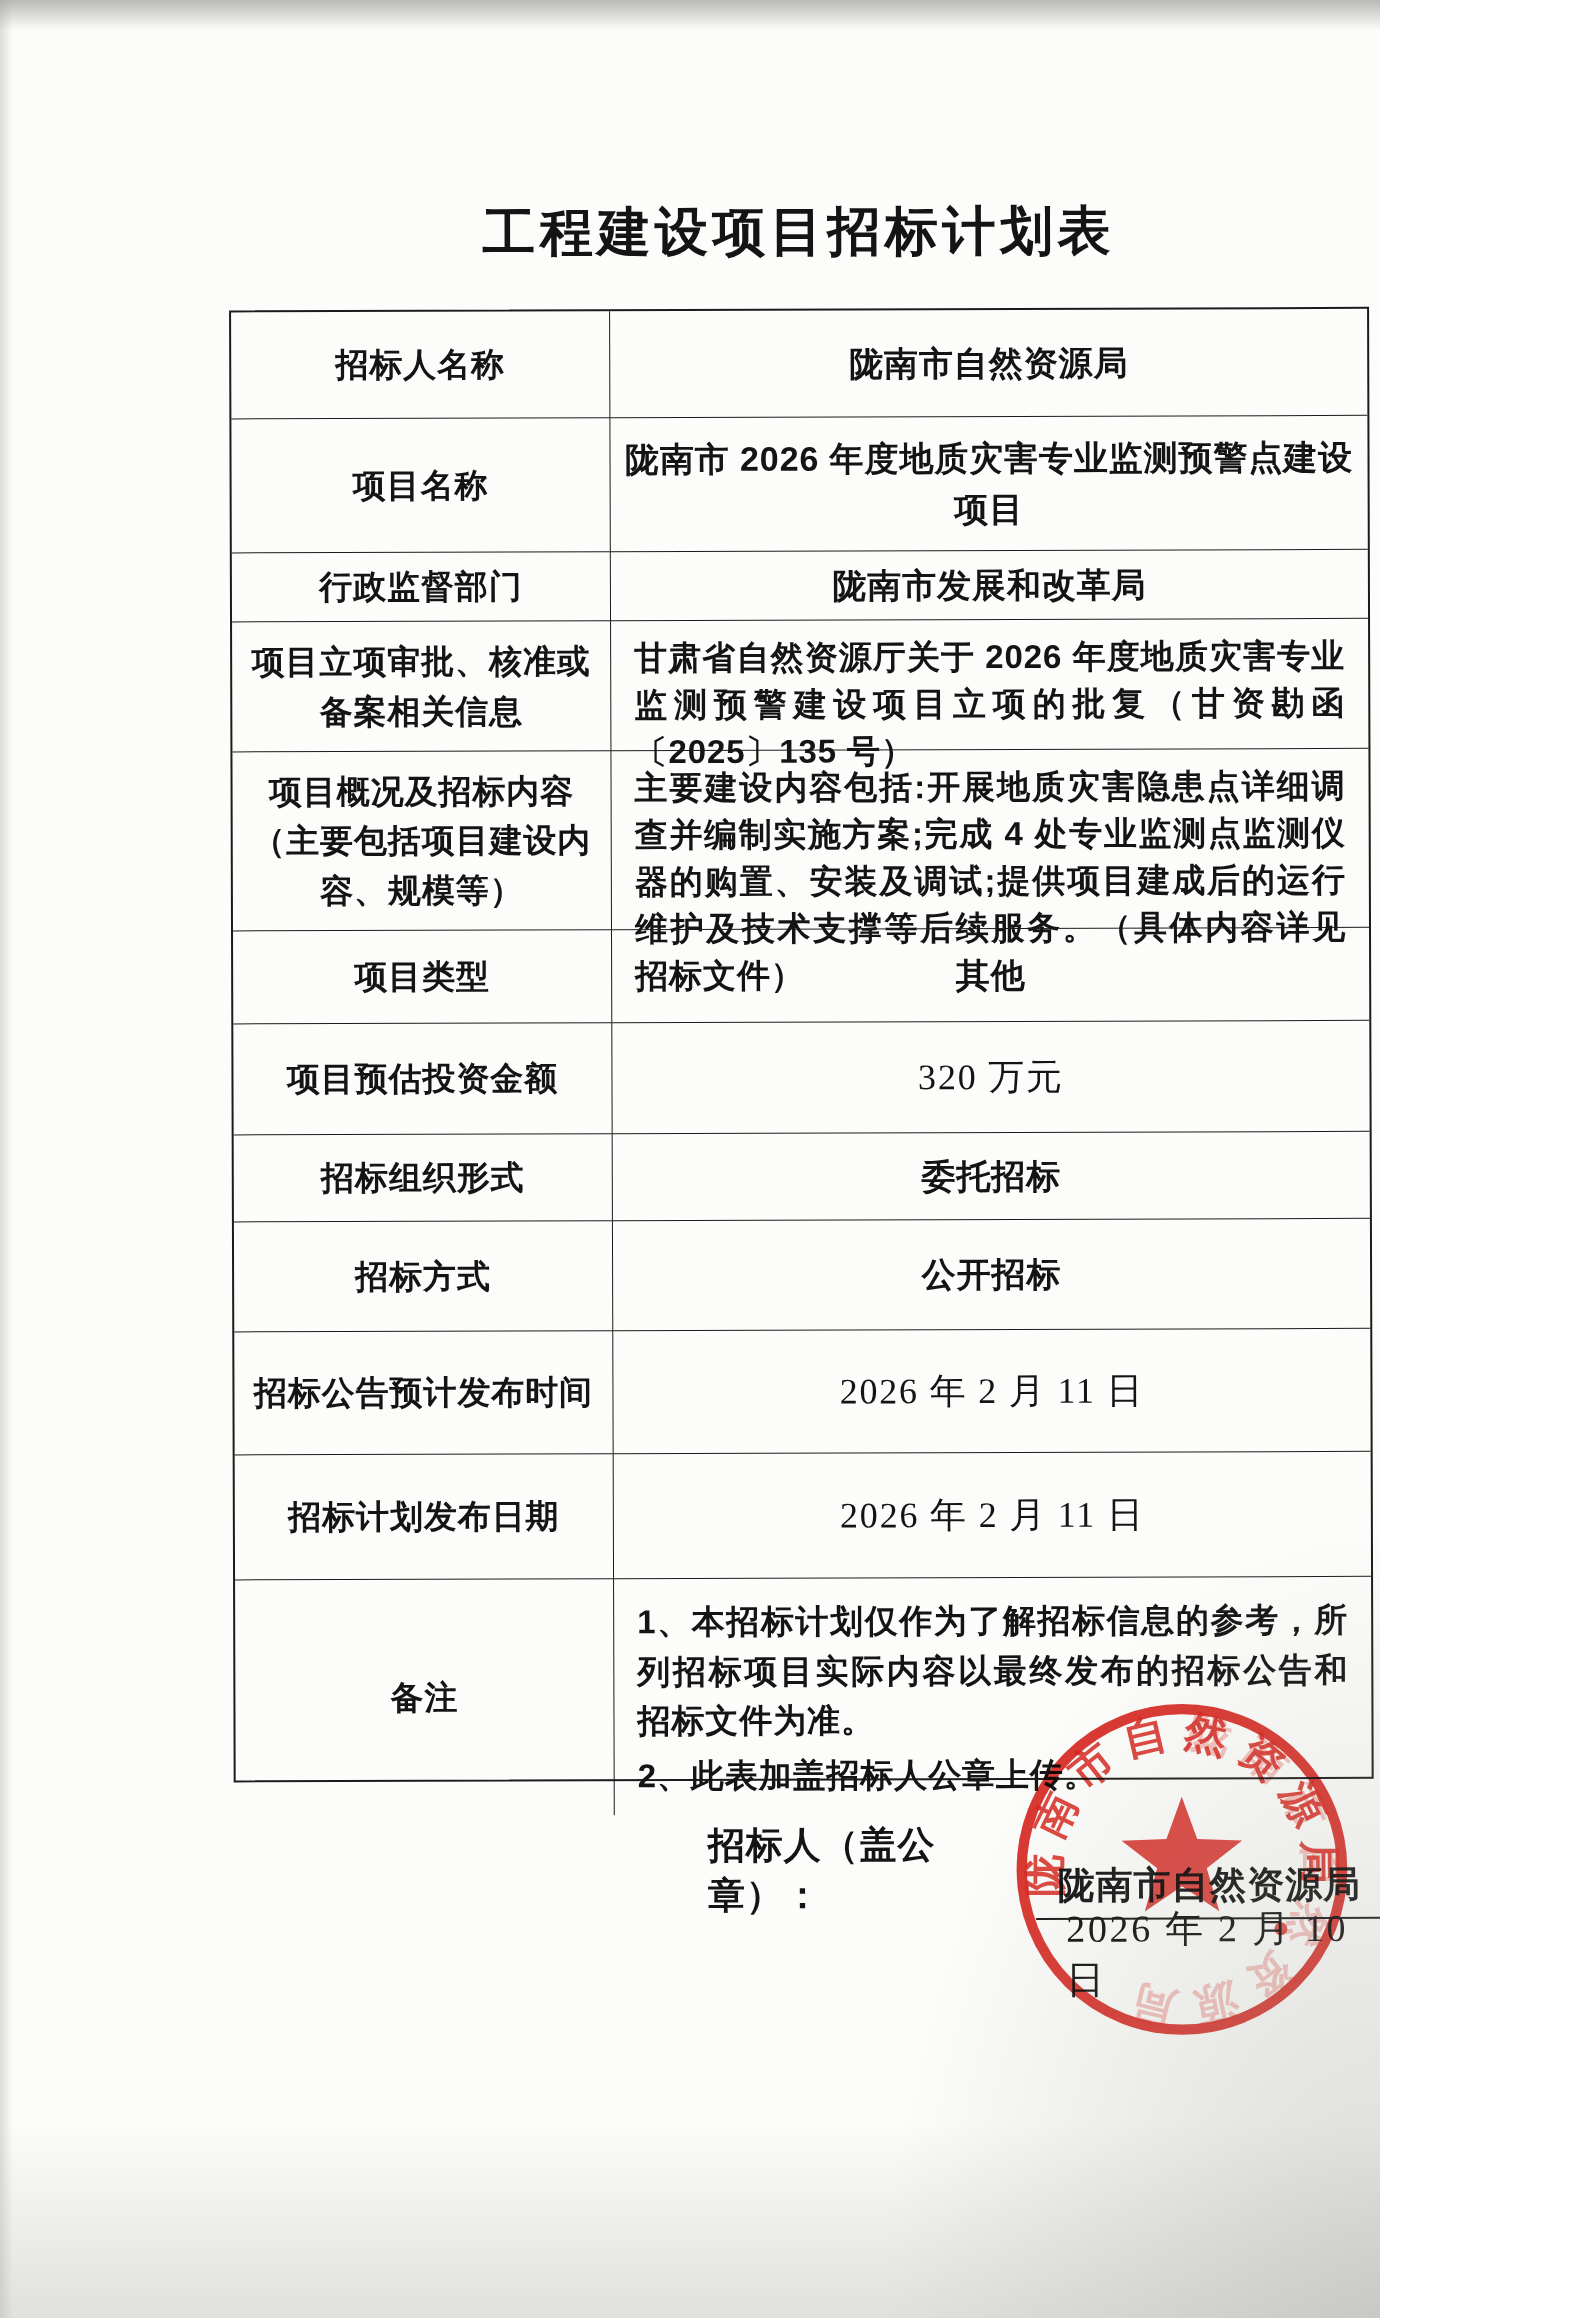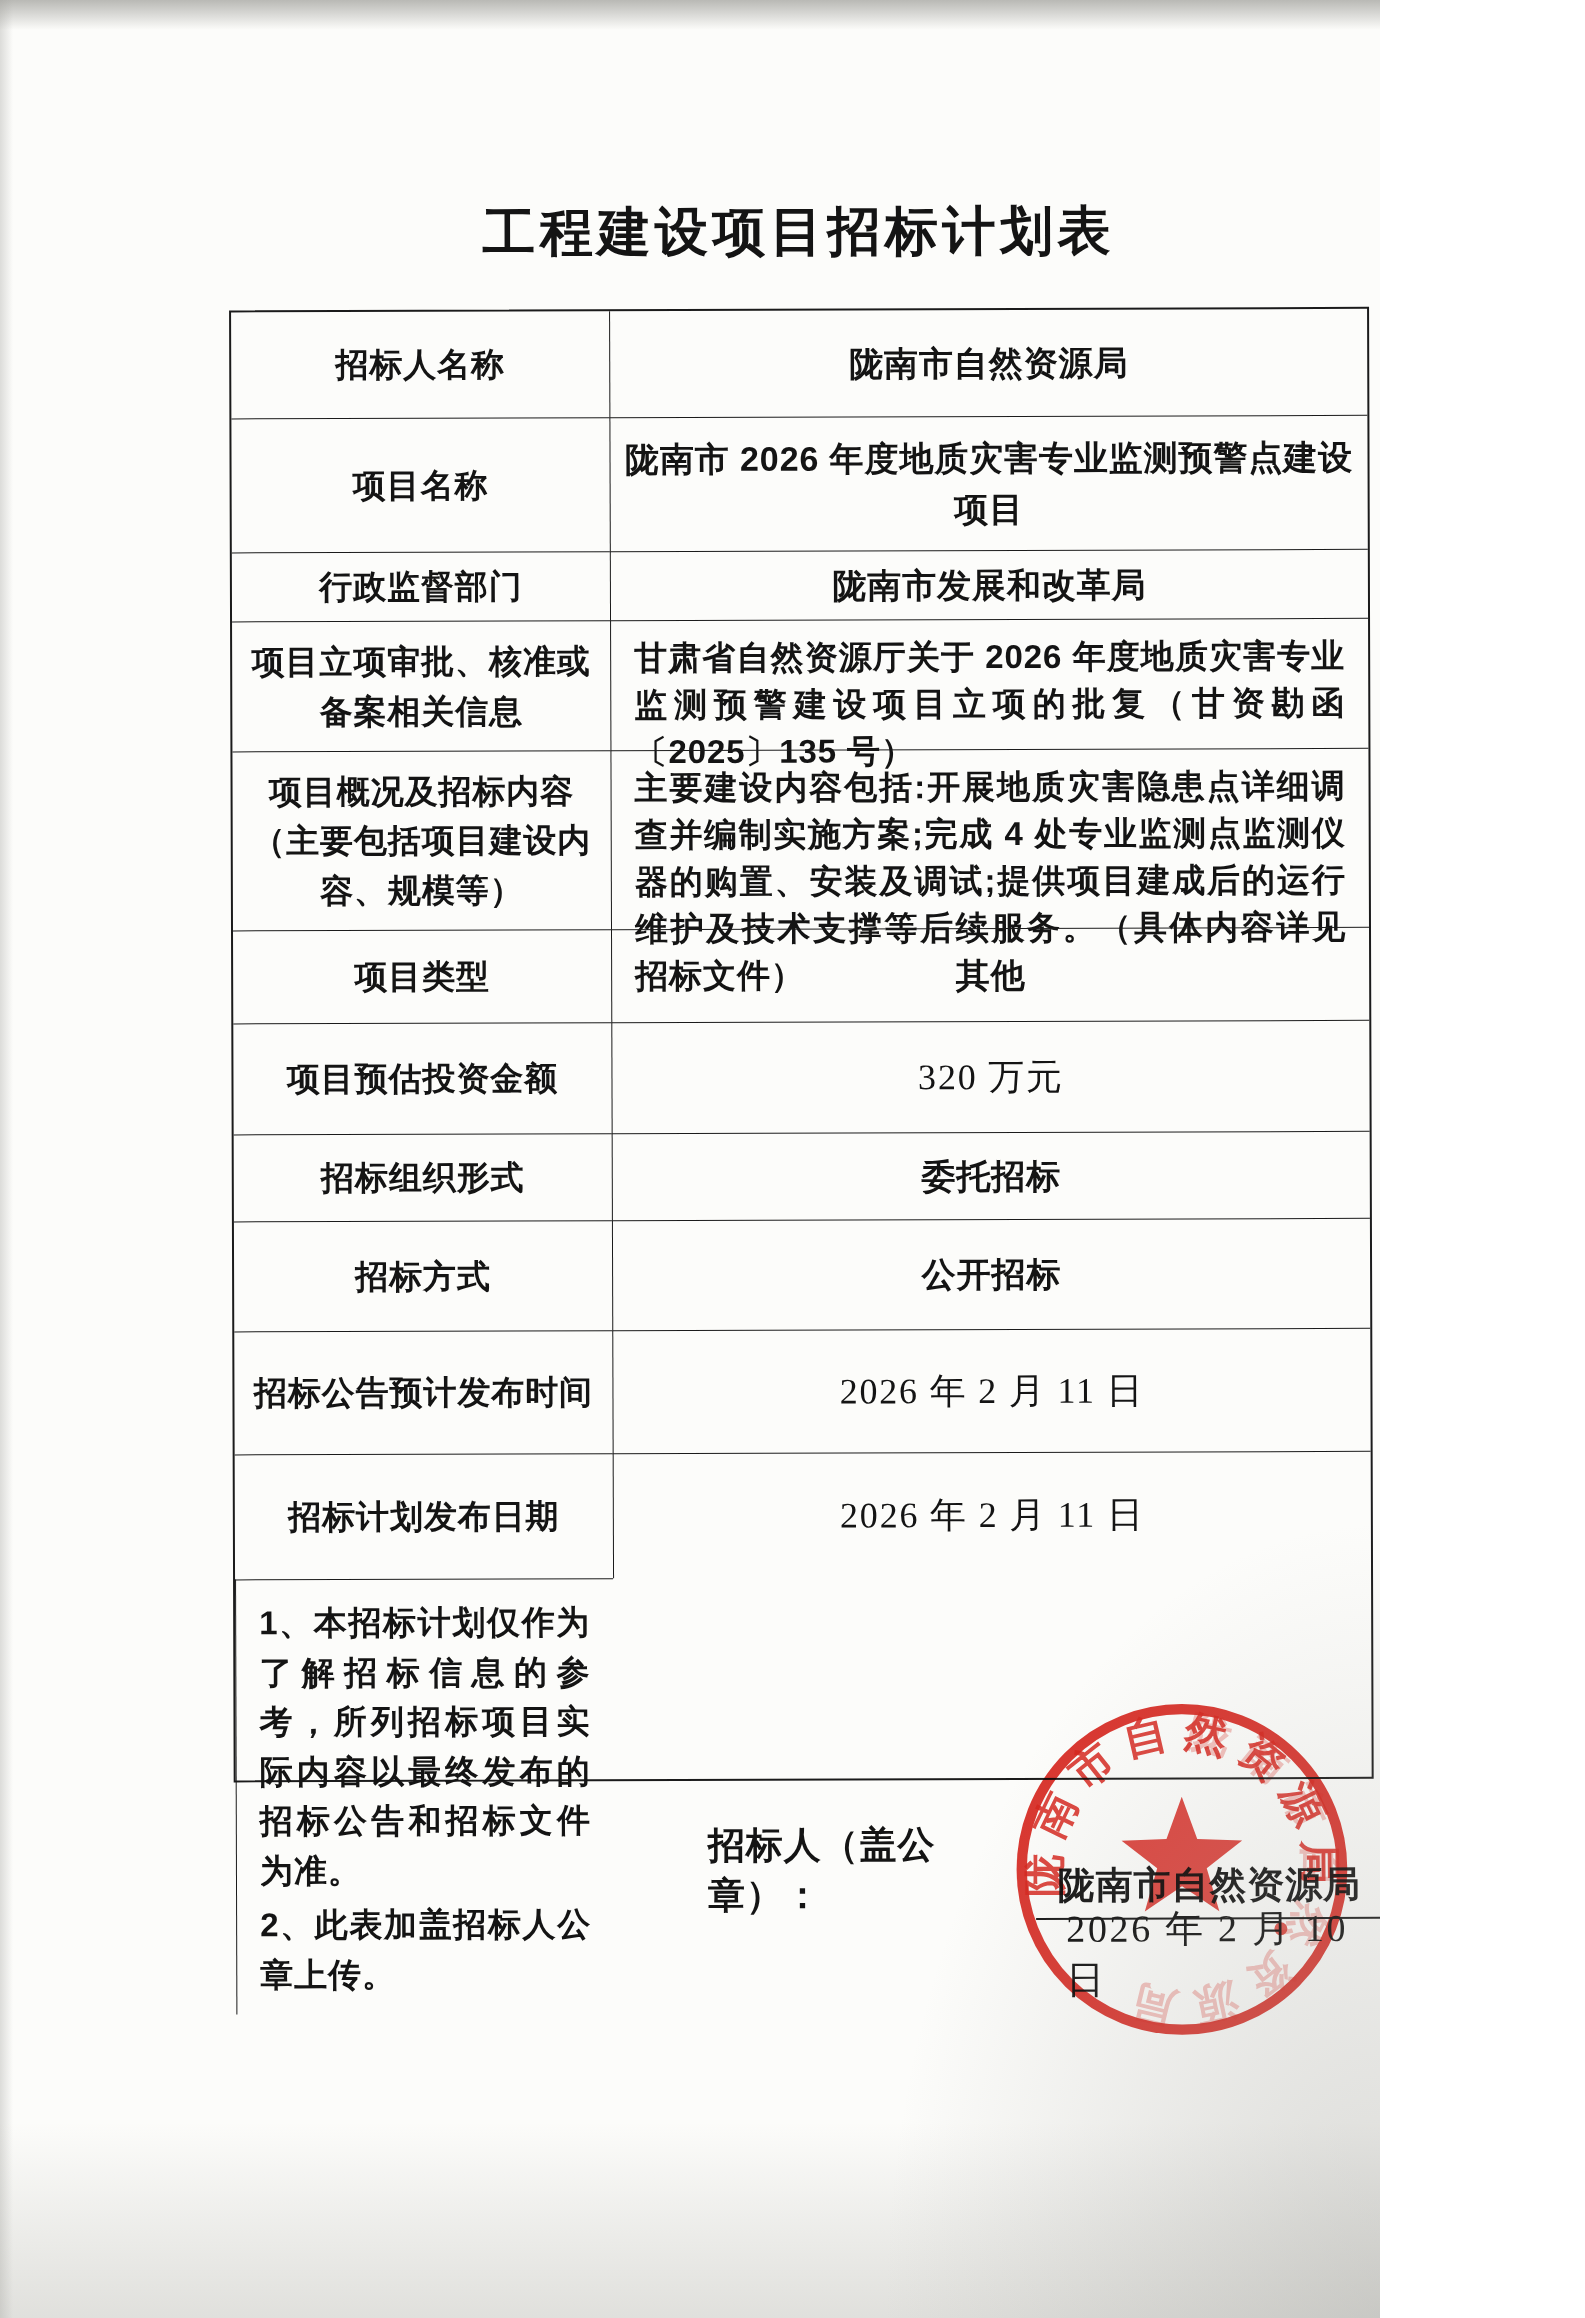--- a/index.html
+++ b/index.html
@@ -109,6 +109,7 @@
       <div class="cell bt lbl">招标计划发布日期</div>
       <div class="cell bt col2 val serif">2026 年 2 月 11 日</div>
 
+      <div class="cell bt lbl">备注</div>
       <div class="cell bt col2 val remark">
         <p>1、本招标计划仅作为了解招标信息的参考，所列招标项目实际内容以最终发布的招标公告和招标文件为准。</p>
         <p>2、此表加盖招标人公章上传。</p>

